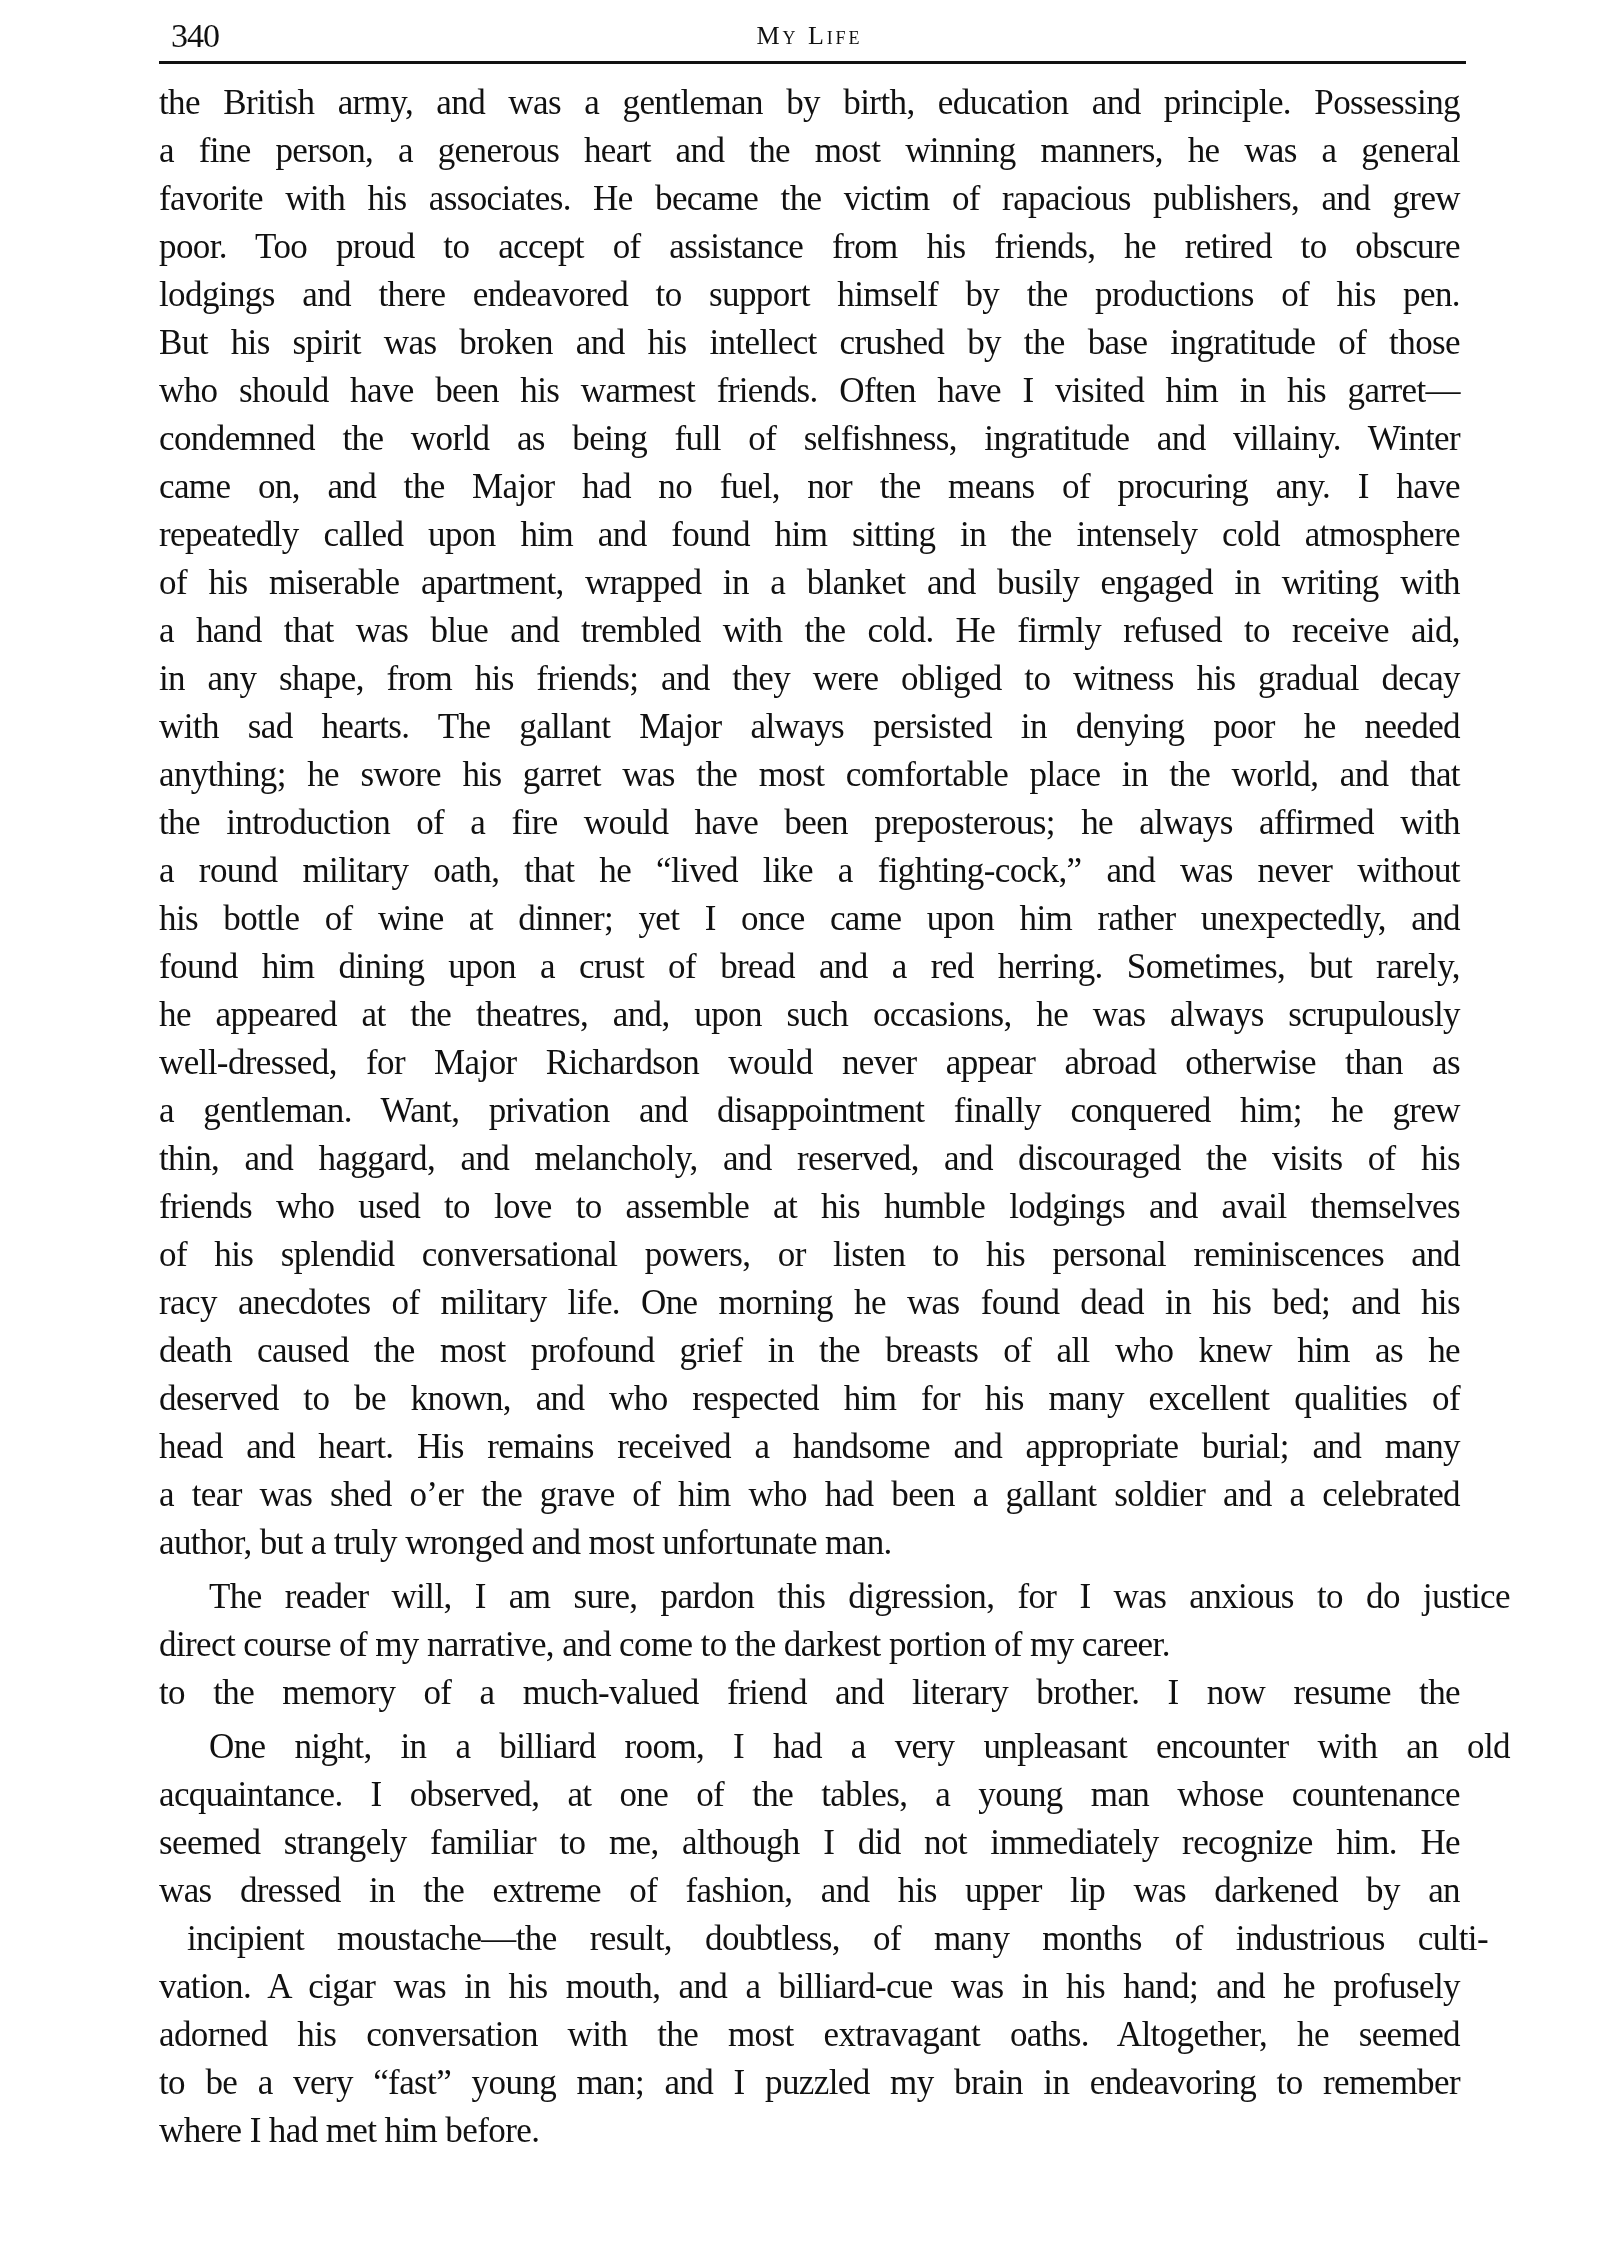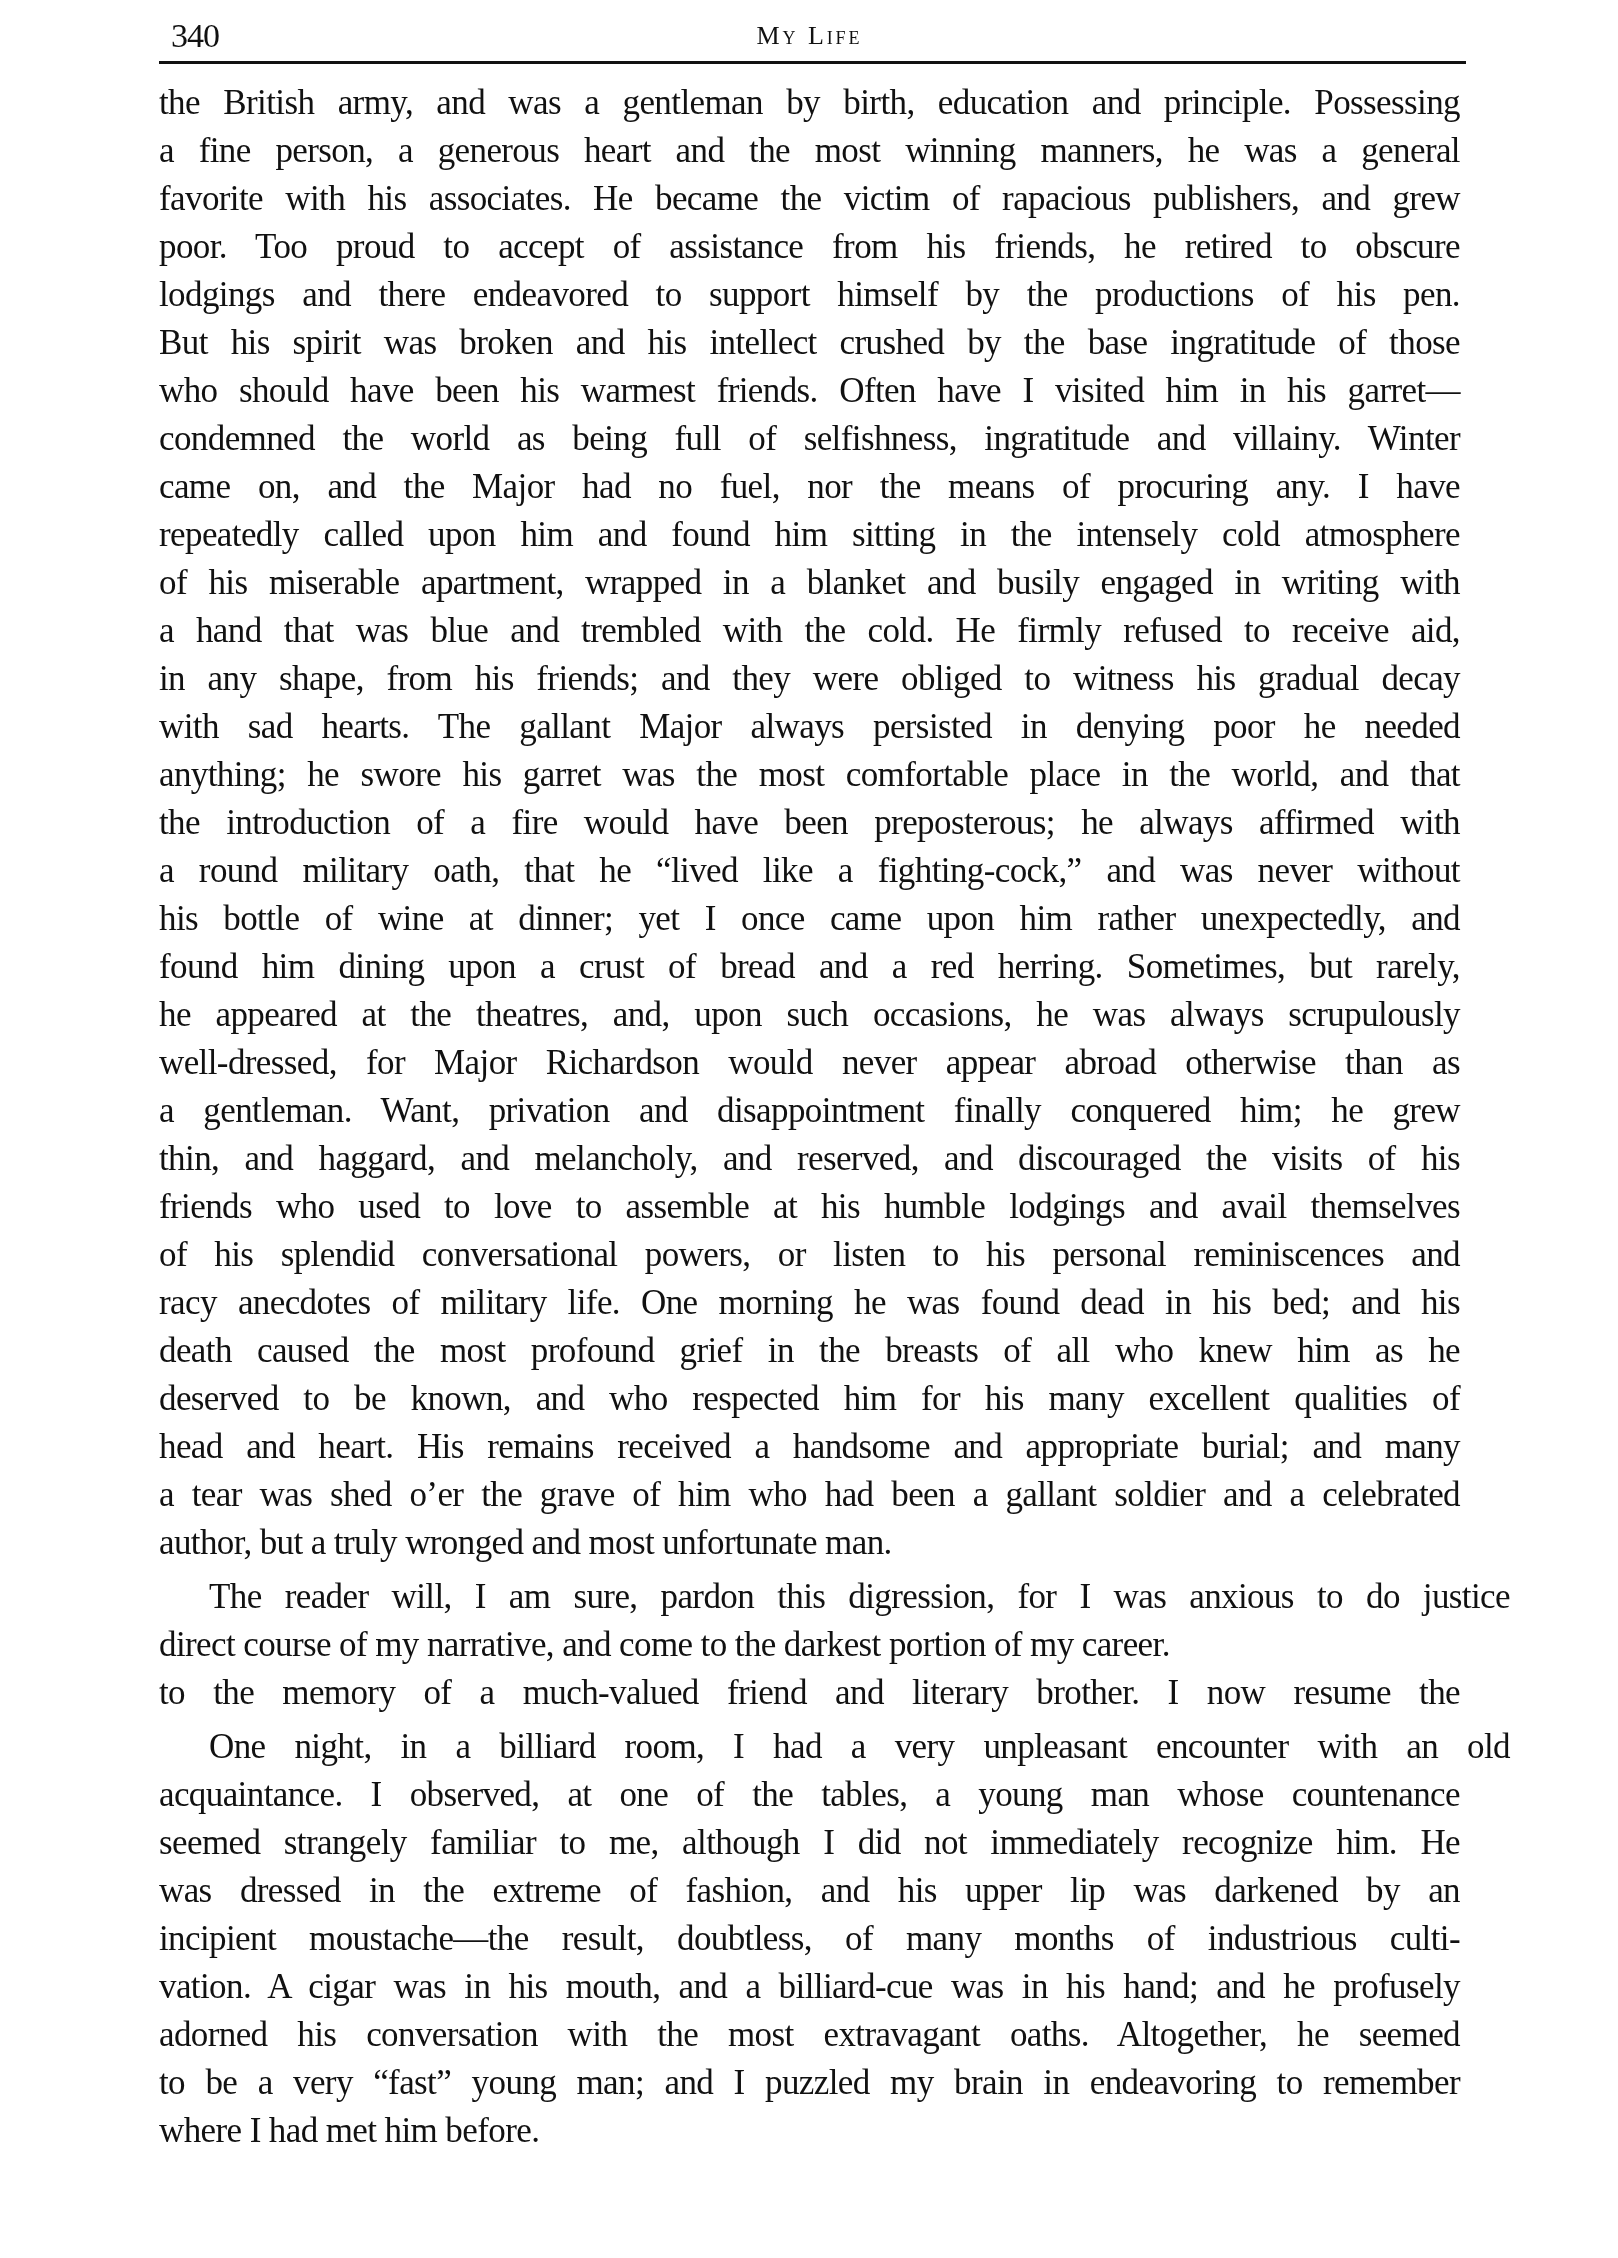--- a/index.html
+++ b/index.html
@@ -133,7 +133,7 @@
         <span class="line" style="display: block; width: 1301px;">acquaintance. I observed, at one of the tables, a young man whose countenance</span>
         <span class="line" style="display: block; width: 1301px;">seemed strangely familiar to me, although I did not immediately recognize him. He</span>
         <span class="line" style="display: block; width: 1301px;">was dressed in the extreme of fashion, and his upper lip was darkened by an</span>
-        <span class="line" style="display: block; width: 1301px;">incipient moustache—the result, doubtless, of many months of industrious culti-</span>
+        <span class="line" style="display: block; width: 1301px; margin-left: 28px;">incipient moustache—the result, doubtless, of many months of industrious culti-</span>
         <span class="line" style="display: block; width: 1301px;">vation. A cigar was in his mouth, and a billiard-cue was in his hand; and he profusely</span>
         <span class="line" style="display: block; width: 1301px;">adorned his conversation with the most extravagant oaths. Altogether, he seemed</span>
         <span class="line" style="display: block; width: 1301px;">to be a very “fast” young man; and I puzzled my brain in endeavoring to remember</span>

